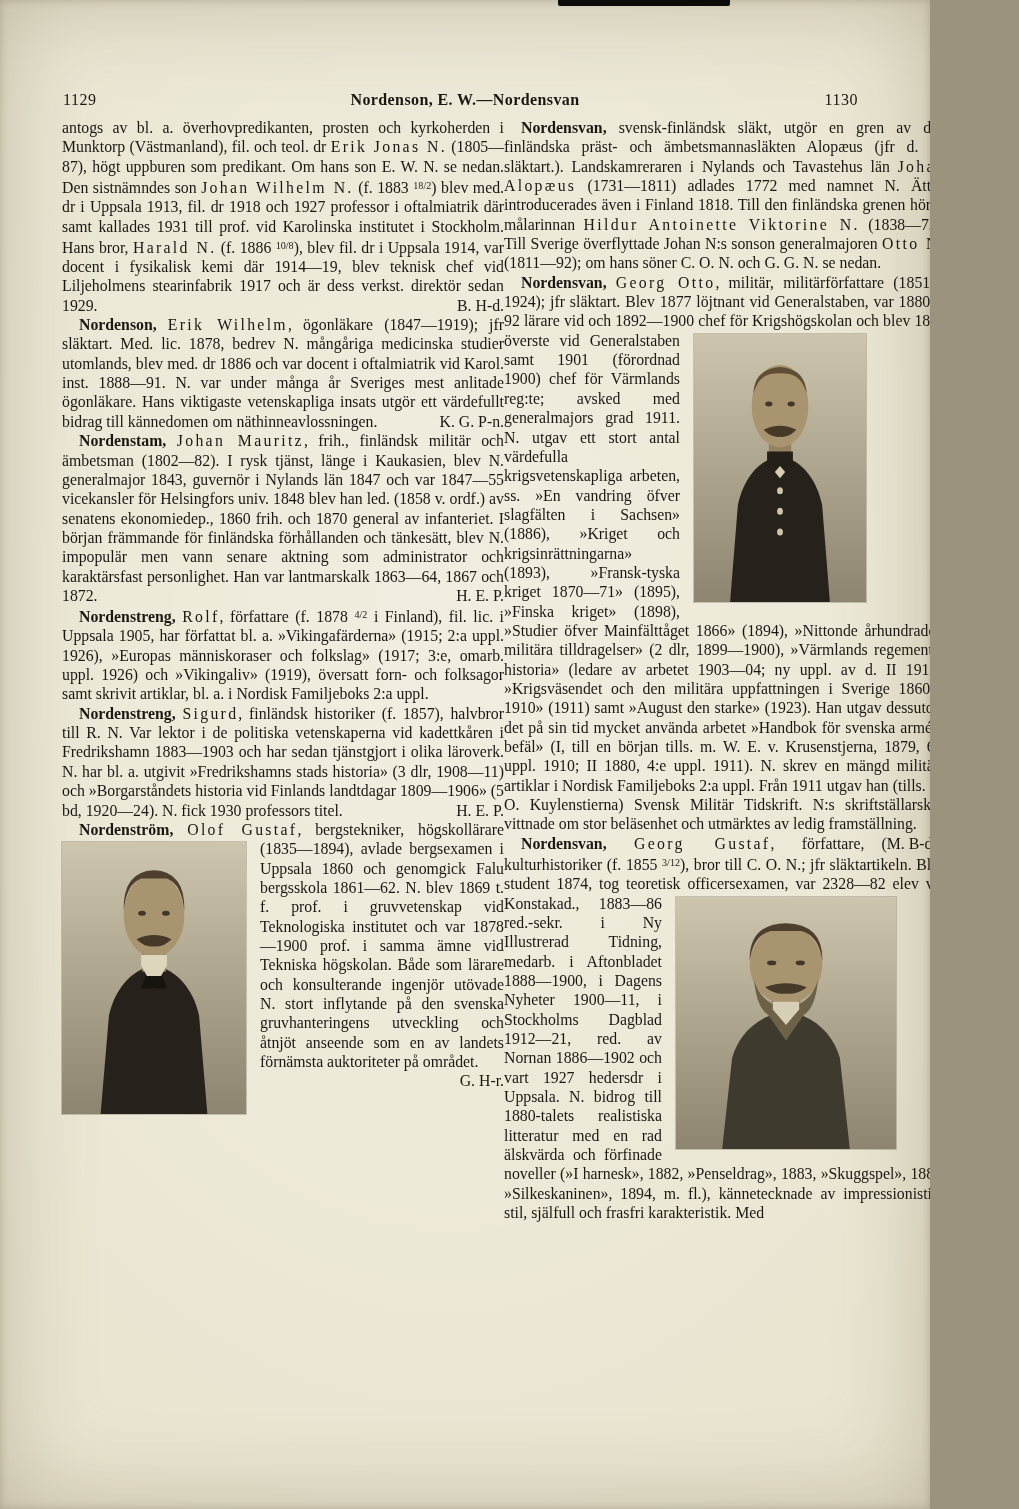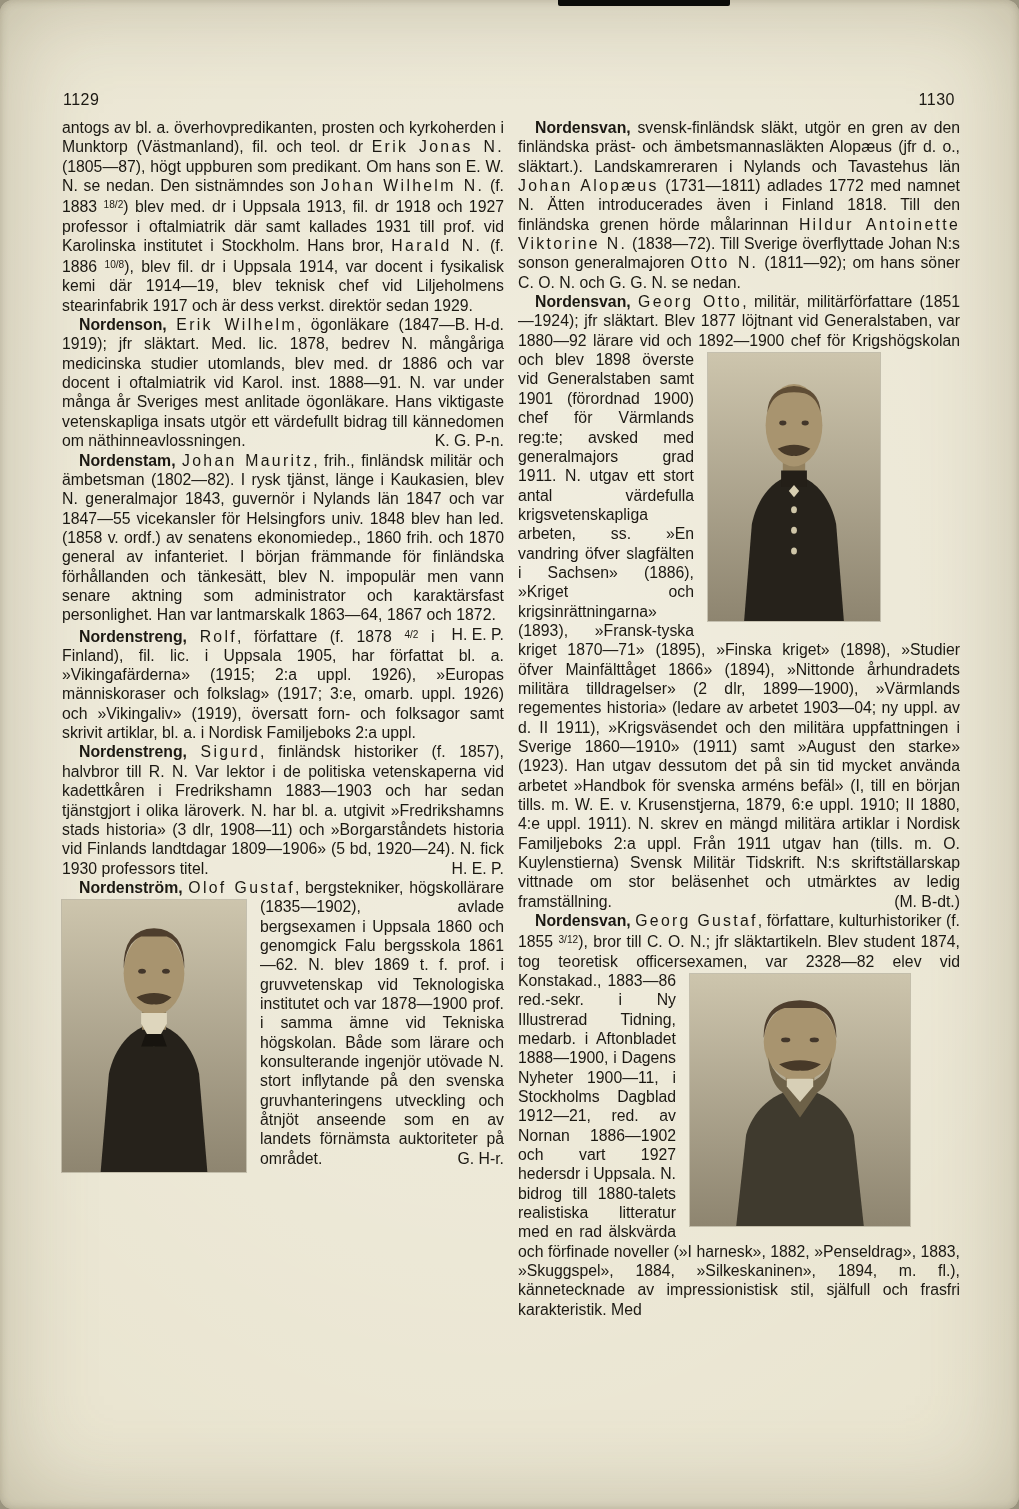--- a/index.html
+++ b/index.html
@@ -12,13 +12,12 @@
   html,body{margin:0;padding:0;}
   body{background:#9a947f;width:1019px;}
   .page{
-    position:relative;width:1019px;height:1509px;overflow:hidden;
+    position:relative;width:930px;height:1509px;overflow:hidden;
     background:var(--paper);
     background-image:radial-gradient(ellipse 130% 110% at 48% 42%, rgba(255,255,255,.38), rgba(255,255,255,0) 62%);
     box-shadow:inset 0 0 95px rgba(105,95,65,.32), inset 0 0 9px rgba(90,80,55,.28);
     color:var(--ink);
-    font-family:Liberation Sans, sans-serif;
-    border-radius:13px;
+    font-family:Liberation Serif, serif;
   }
   .scan-mark{
     position:absolute;top:0;left:558px;width:172px;height:6px;

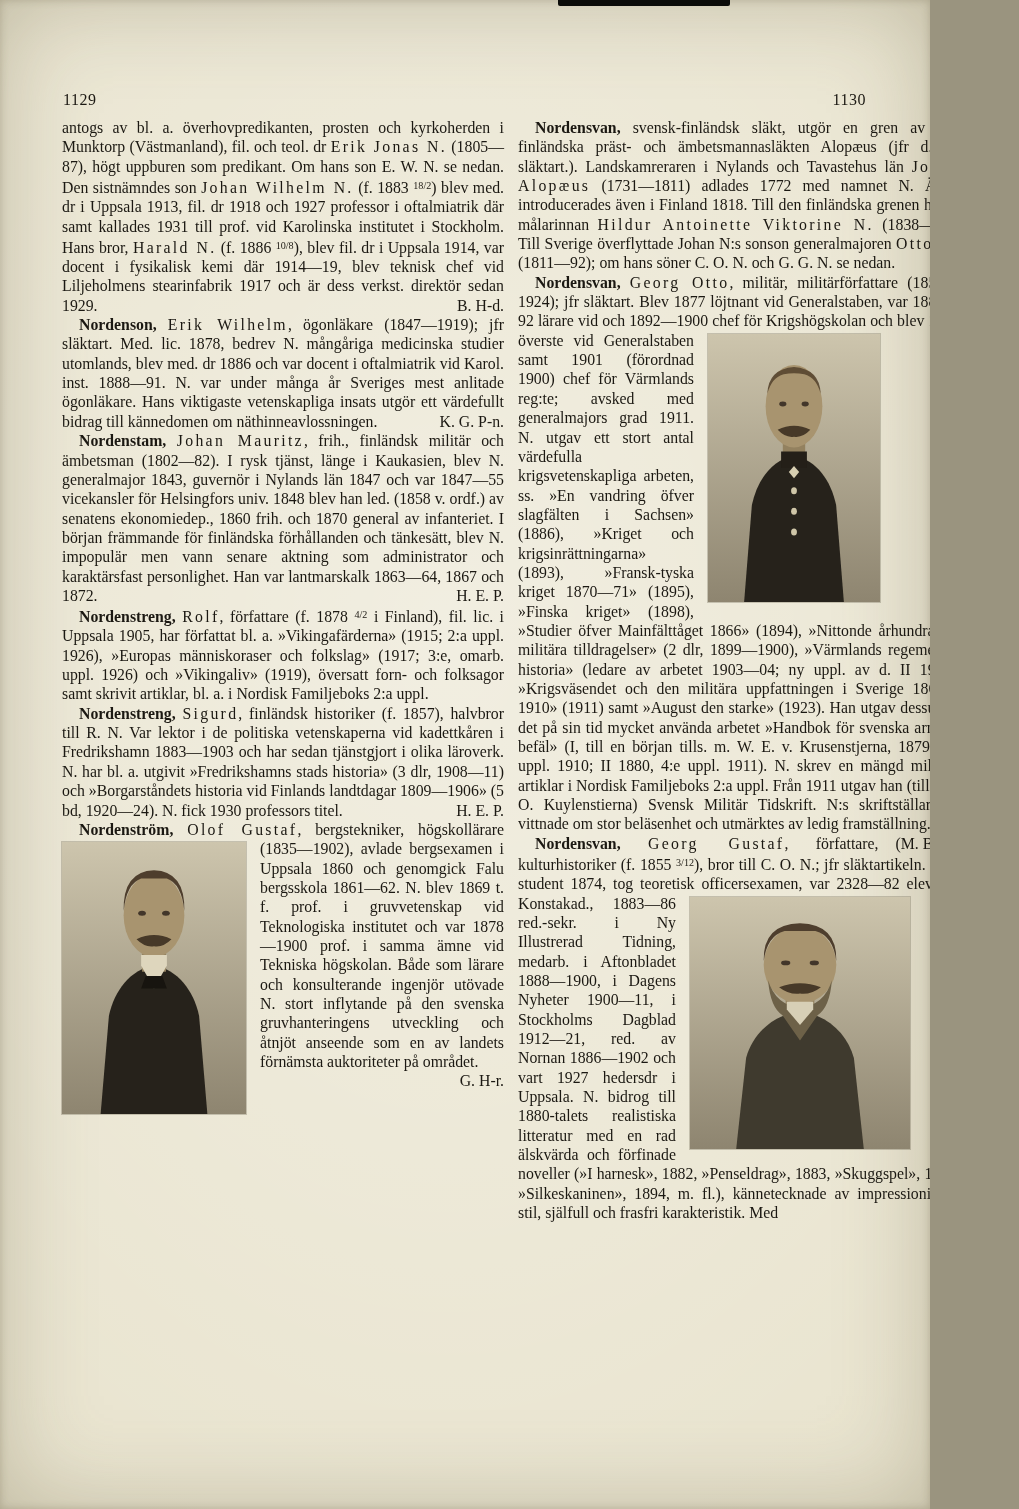--- a/index.html
+++ b/index.html
@@ -57,6 +57,7 @@
 
   <header class="running-head">
     <span class="pageno left">1129</span>
+    <div class="title">Nordenson, E. W.—Nordensvan</div>
     <span class="pageno right">1130</span>
   </header>
 

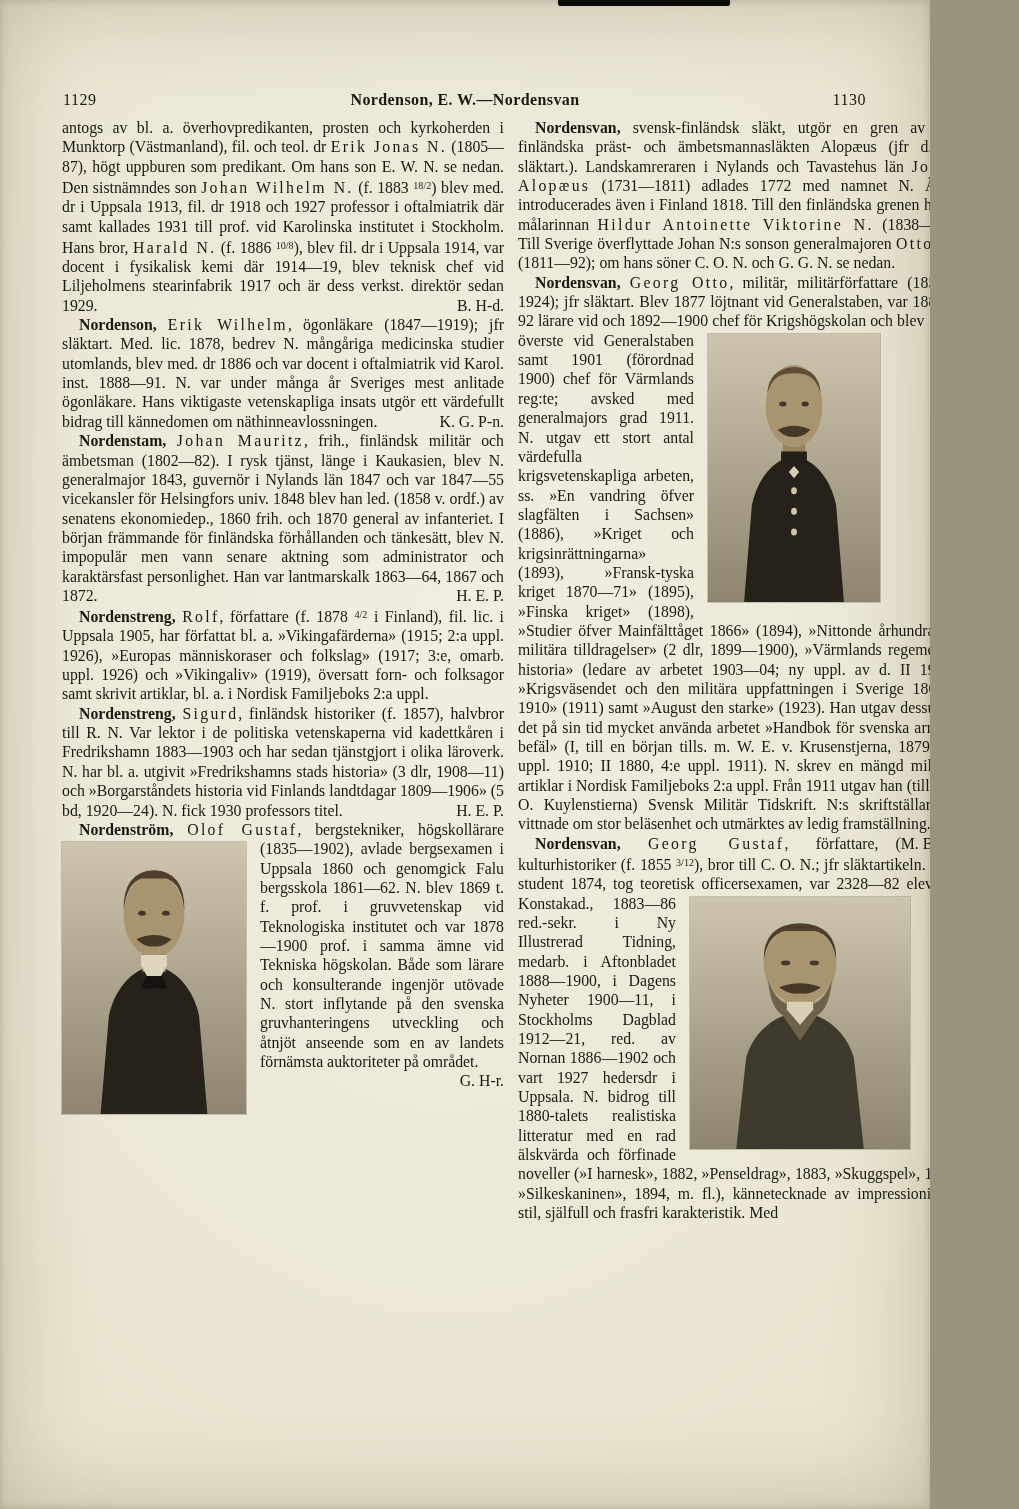--- a/index.html
+++ b/index.html
@@ -26,7 +26,7 @@
   header.running-head{position:relative;padding-top:91px;height:118px;}
   .pageno{position:absolute;top:91px;font-size:16px;letter-spacing:.5px;}
   .pageno.left{left:63px;}
-  .pageno.right{right:64px;}
+  .pageno.right{right:72px;}
   .title{display:block;text-align:center;font-weight:bold;font-size:16px;letter-spacing:.4px;}
   .columns{display:flex;gap:14px;padding:0 59px 0 62px;}
   .col{

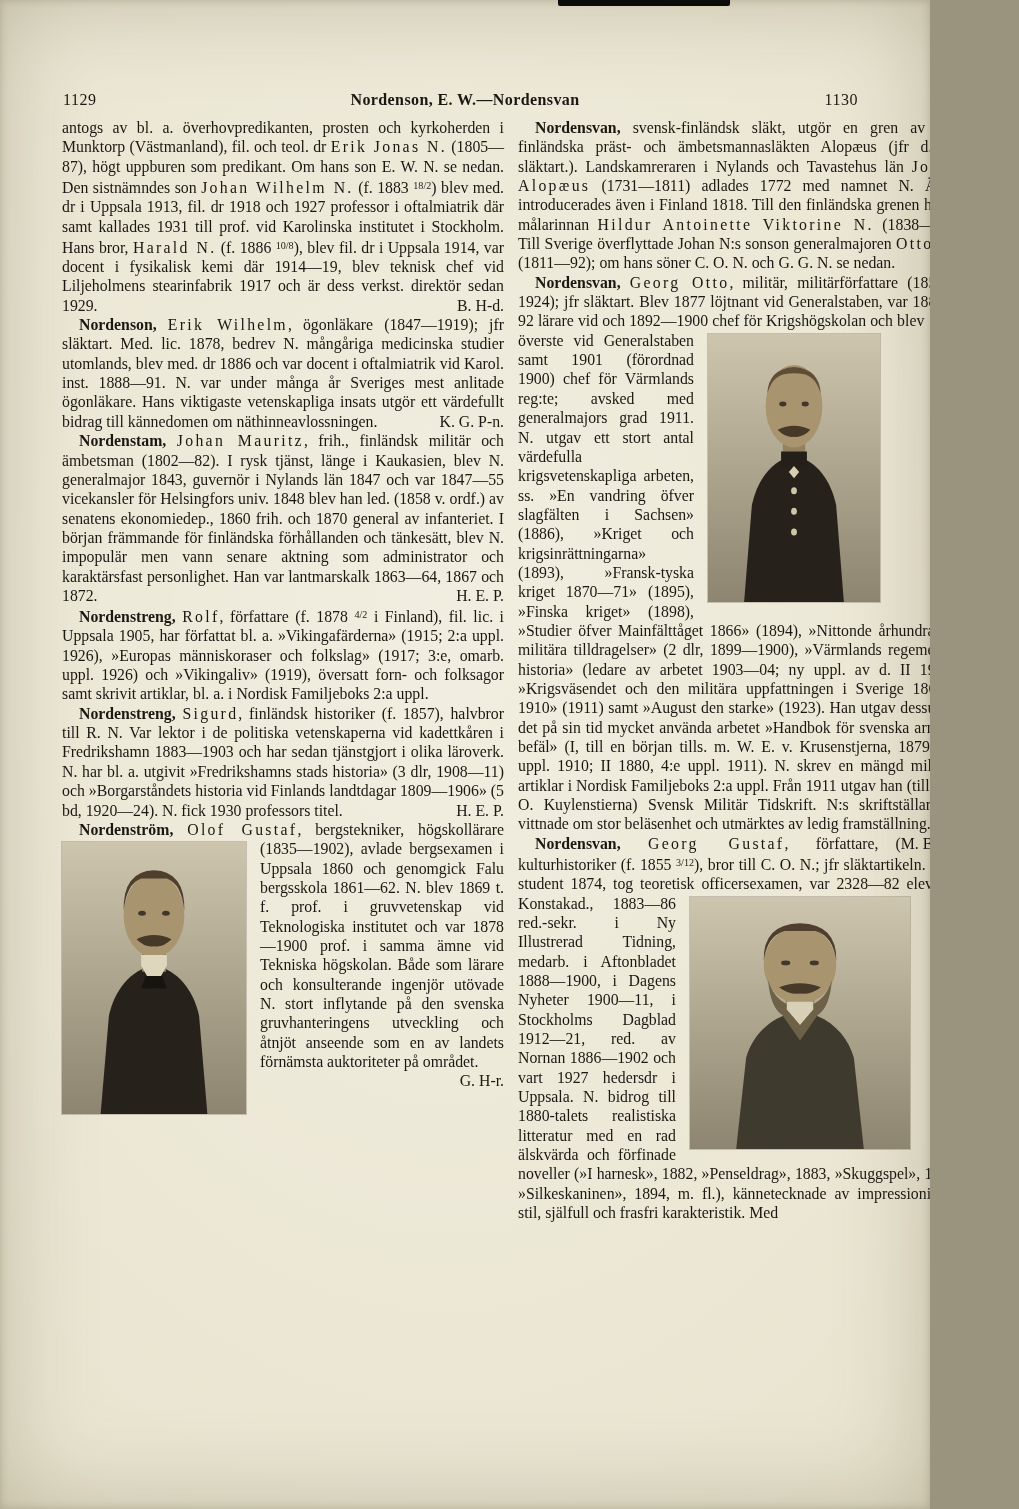--- a/index.html
+++ b/index.html
@@ -28,7 +28,7 @@
   .pageno.left{left:63px;}
   .pageno.right{right:72px;}
   .title{display:block;text-align:center;font-weight:bold;font-size:16px;letter-spacing:.4px;}
-  .columns{display:flex;gap:14px;padding:0 59px 0 62px;}
+  .columns{display:flex;padding:0 59px 0 62px;}
   .col{
     flex:0 0 442px;width:442px;
     font-size:15.8px;line-height:19.35px;

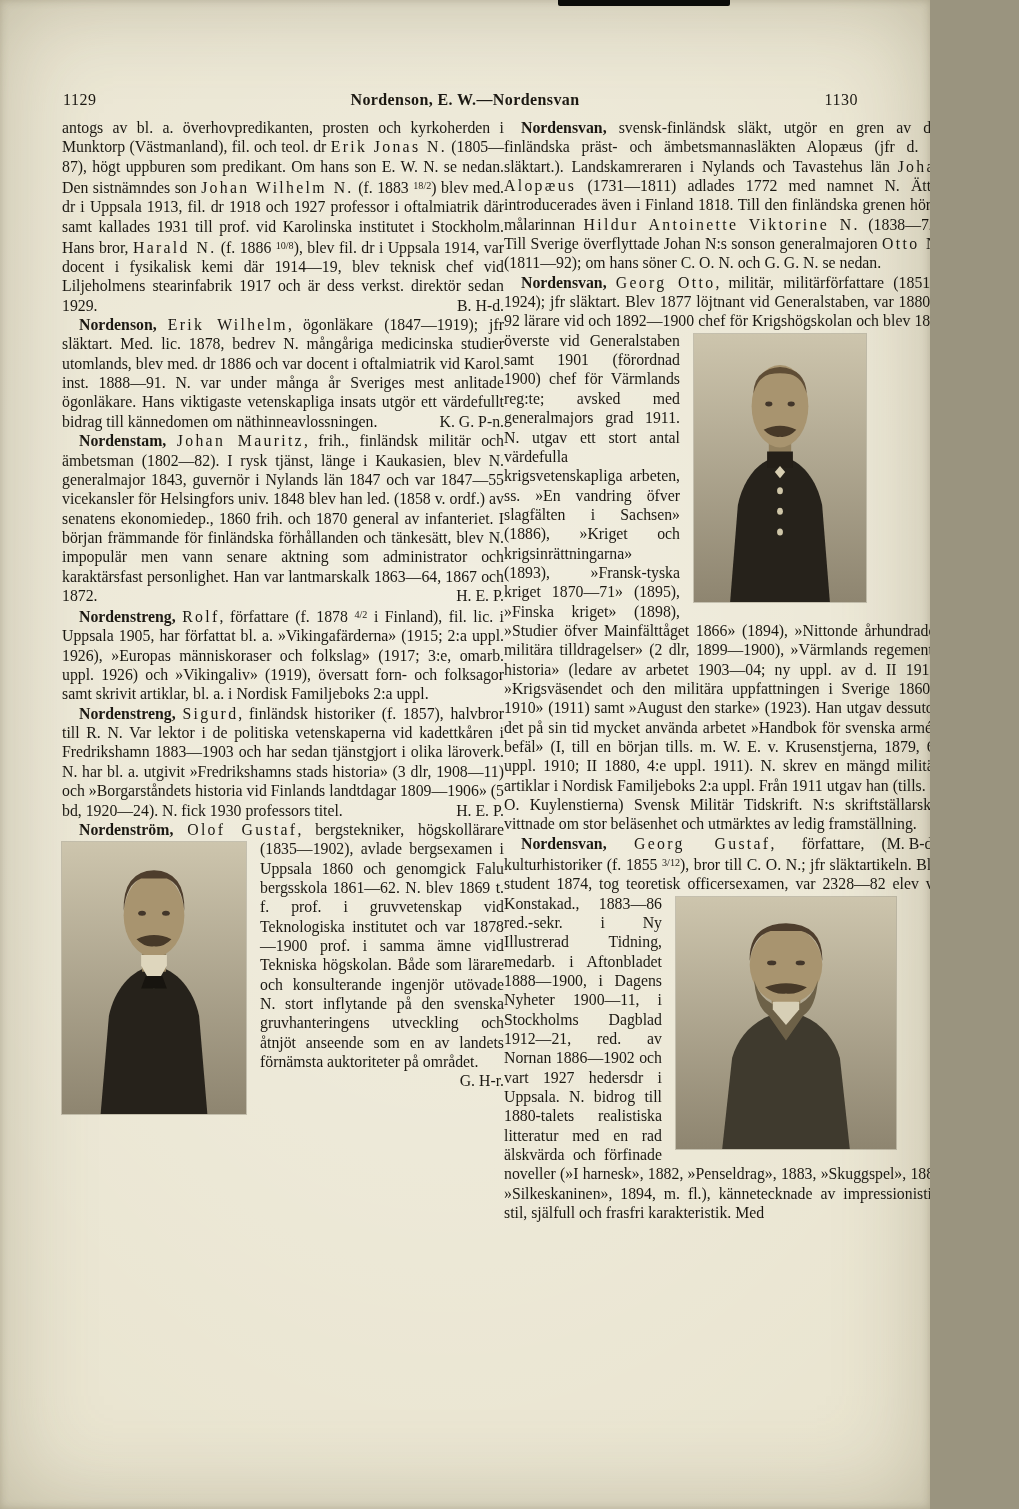--- a/index.html
+++ b/index.html
@@ -68,7 +68,7 @@
         <p><b>Nordenstam,</b><span> </span><span class="sp">Johan Mauritz</span><span>, frih., finländsk militär och ämbetsman (1802—82). I rysk tjänst, länge i Kaukasien, blev N. generalmajor 1843, guvernör i Nylands län 1847 och var 1847—55 vicekansler för Helsingfors univ. 1848 blev han led. (1858 v. ordf.) av senatens ekonomiedep., 1860 frih. och 1870 general av infanteriet. I början främmande för finländska förhållanden och tänkesätt, blev N. impopulär men vann senare aktning som administrator och karaktärsfast personlighet. Han var lantmarskalk 1863—64, 1867 och 1872. </span><span class="sig">H. E. P.</span></p>
         <p><b>Nordenstreng,</b><span> </span><span class="sp">Rolf</span><span>, författare (f. 1878 </span><span class="sup">4/2</span><span> i Finland), fil. lic. i Uppsala 1905, har författat bl. a. »Vikingafärderna» (1915; 2:a uppl. 1926), »Europas människoraser och folkslag» (1917; 3:e, omarb. uppl. 1926) och »Vikingaliv» (1919), översatt forn- och folksagor samt skrivit artiklar, bl. a. i Nordisk Familjeboks 2:a uppl.</span></p>
         <p><b>Nordenstreng,</b><span> </span><span class="sp">Sigurd</span><span>, finländsk historiker (f. 1857), halvbror till R. N. Var lektor i de politiska vetenskaperna vid kadettkåren i Fredrikshamn 1883—1903 och har sedan tjänstgjort i olika läroverk. N. har bl. a. utgivit »Fredrikshamns stads historia» (3 dlr, 1908—11) och »Borgarståndets historia vid Finlands landtdagar 1809—1906» (5 bd, 1920—24). N. fick 1930 professors titel. </span><span class="sig">H. E. P.</span></p>
-        <p><b>Nordenström,</b><span> </span><span class="sp">Olof Gustaf</span><span>, bergstekniker, högskollärare (1835—1902), avlade </span><span class="photo left" style="width: 184px; height: 272px; margin: 3px 14px 7px 0px;">
+        <p><b>Nordenström,</b><span> </span><span class="sp">Olof Gustaf</span><span>, bergstekniker, högskollärare (1835—1894), avlade </span><span class="photo left" style="width: 184px; height: 272px; margin: 3px 14px 7px 0px;">
             <svg viewBox="0 0 100 130" preserveAspectRatio="none" xmlns="http://www.w3.org/2000/svg" aria-hidden="true">
               <defs>
                 <linearGradient id="grad1" x1="0" y1="0" x2="0" y2="1">

